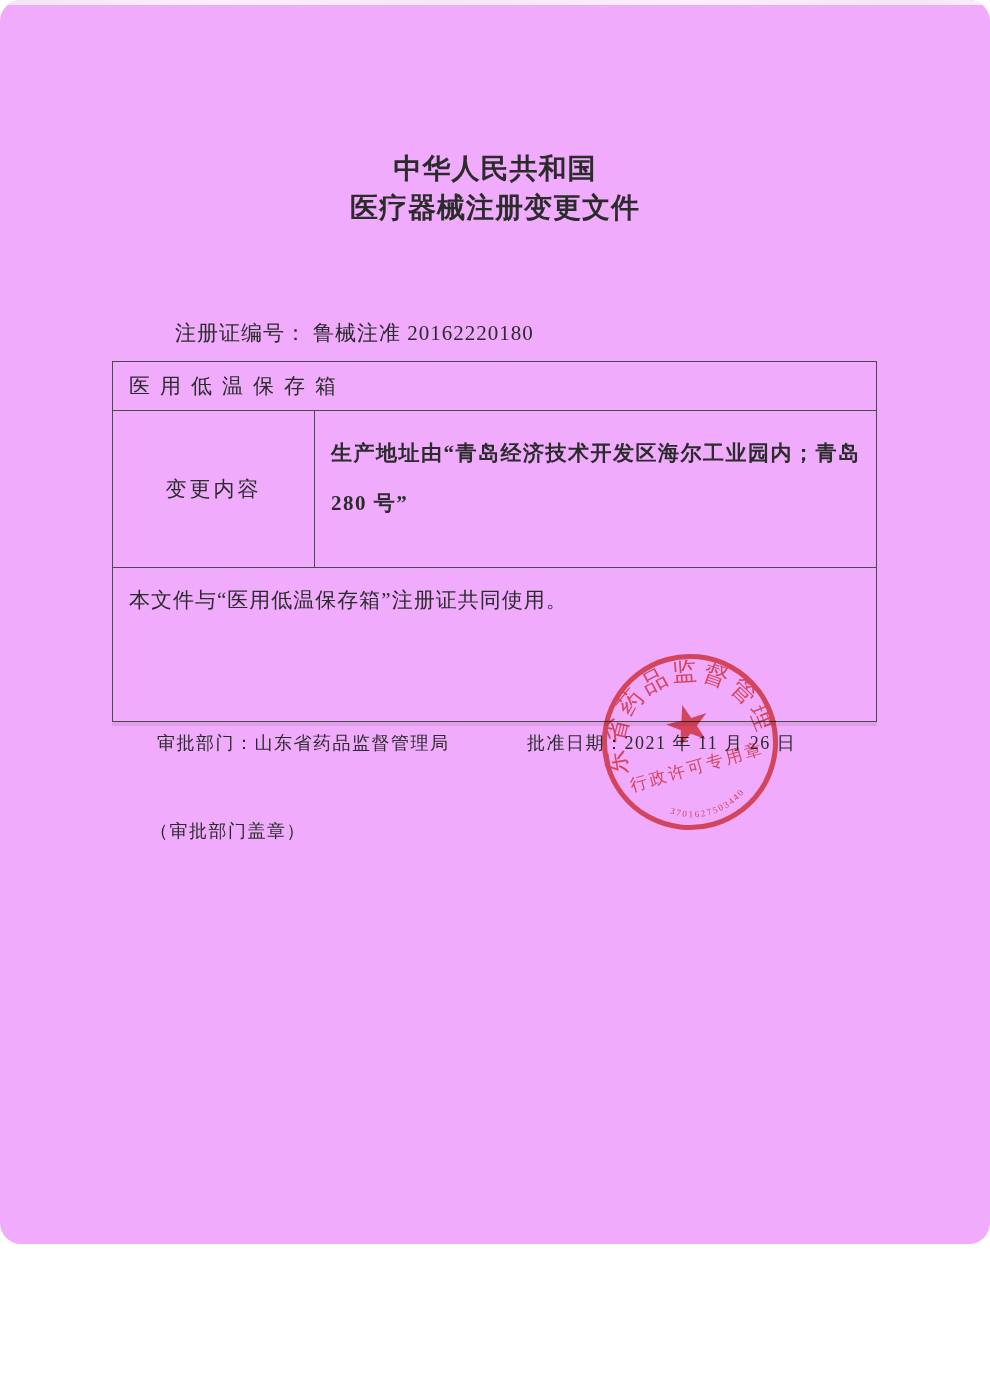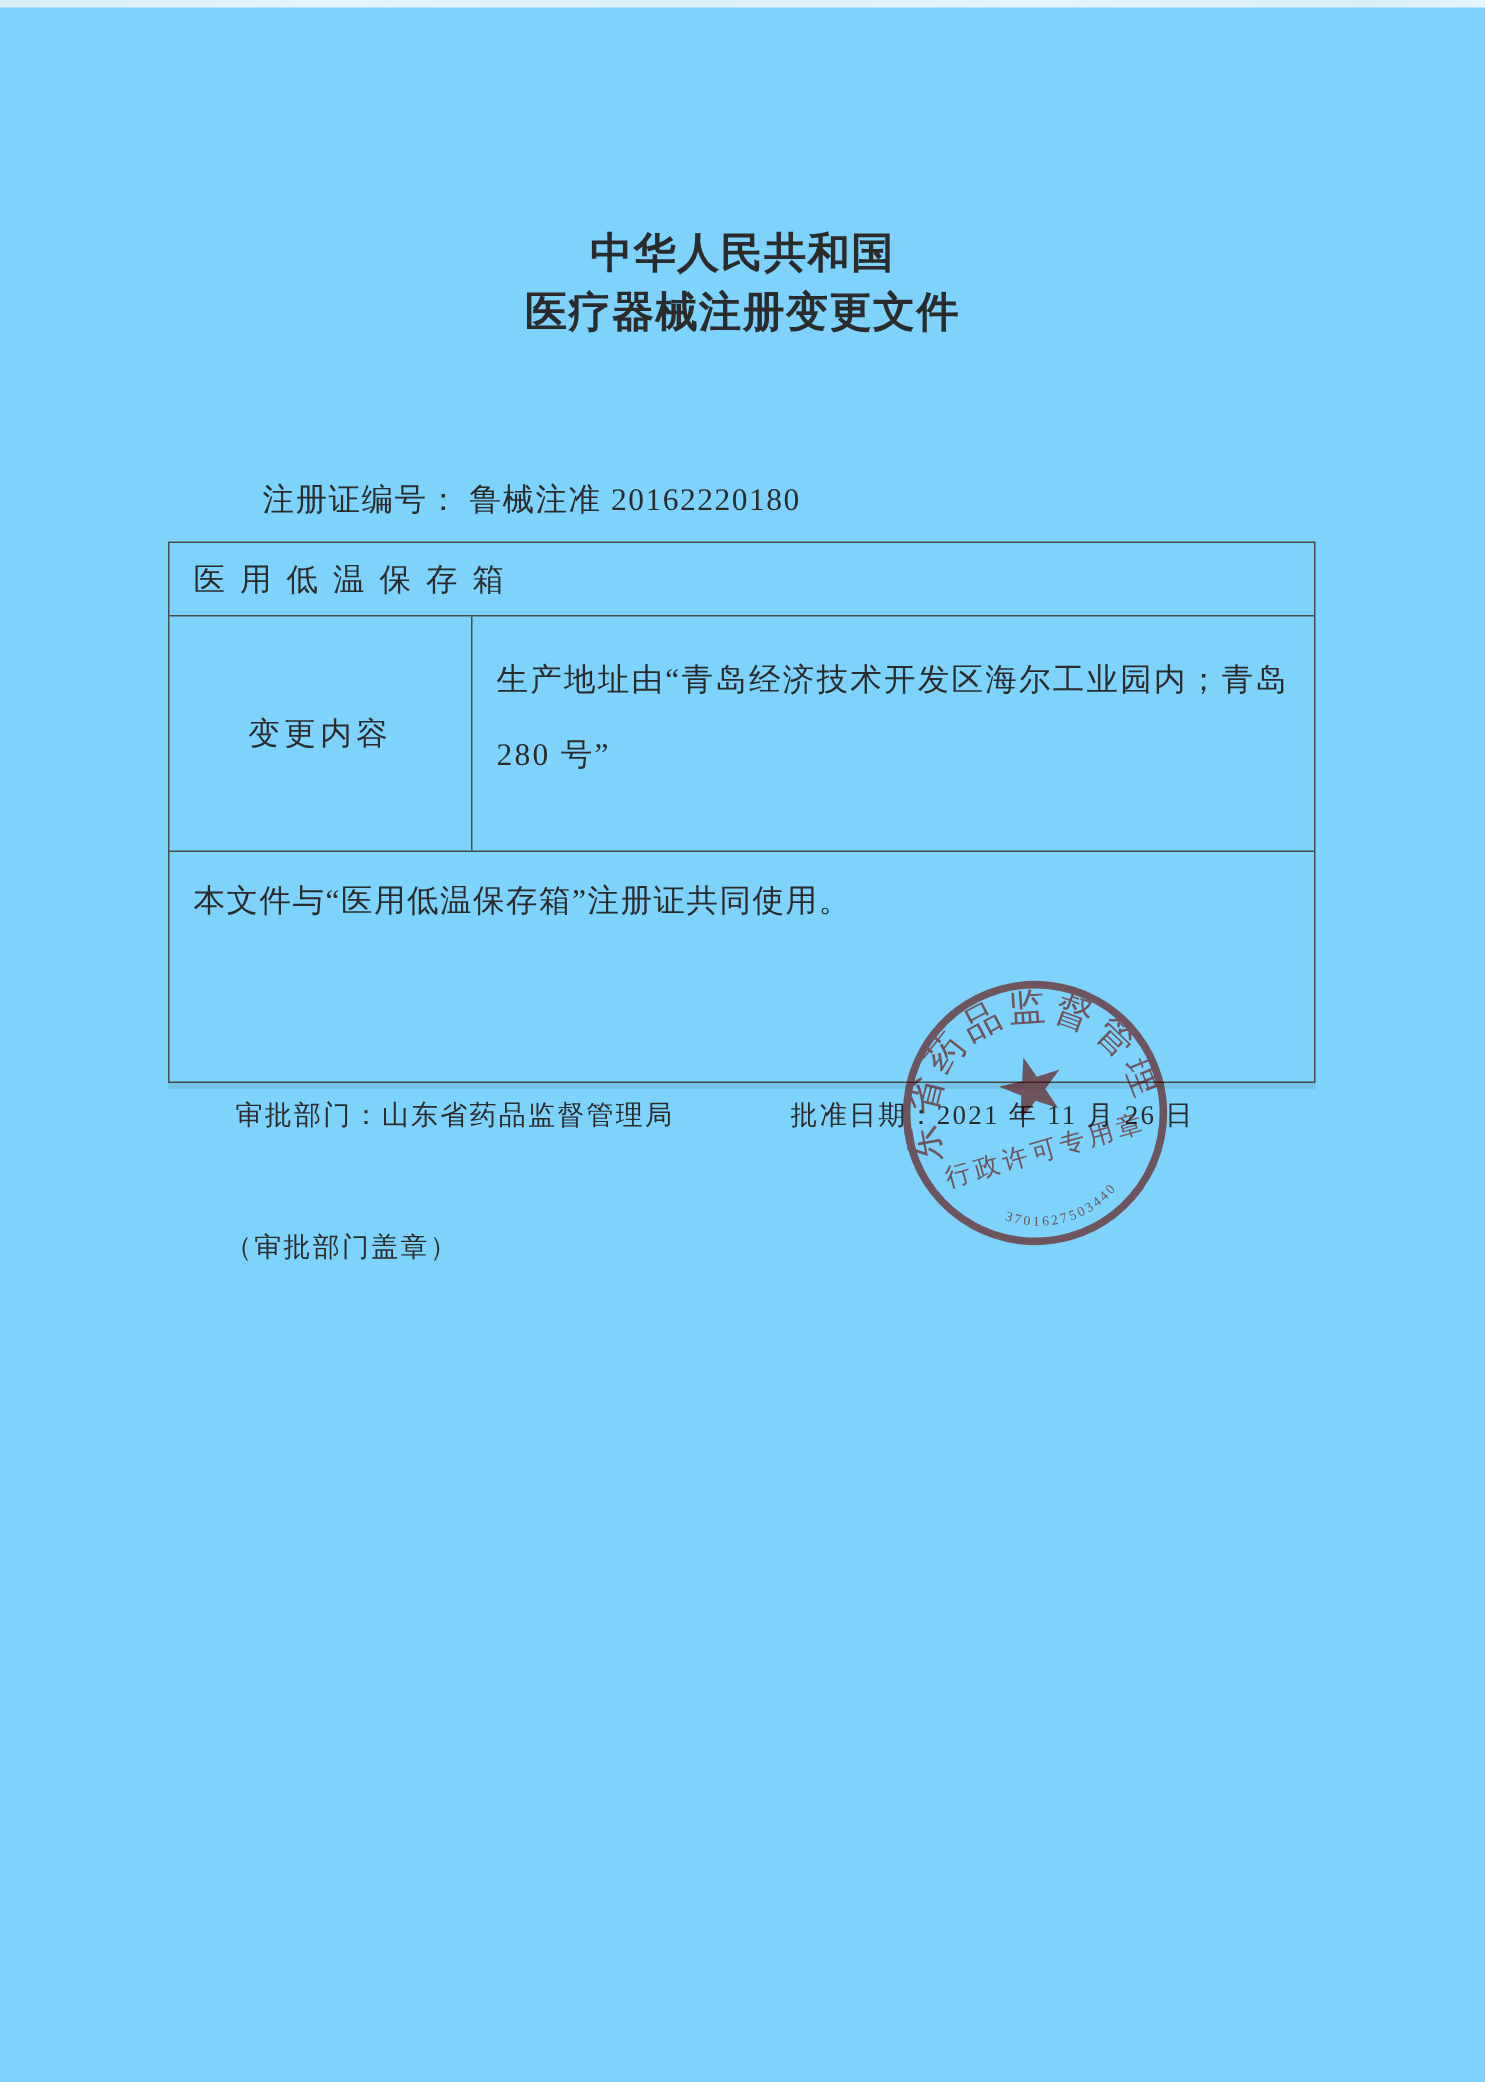--- a/index.html
+++ b/index.html
@@ -6,11 +6,12 @@
   .page {
     position: relative;
     width: 990px;
-    height: 1388px;
-    background: #7dd3fc;
+    height: 1244px;
+    background: #f0abfc;
     overflow: hidden;
     font-family: "Liberation Serif", "DejaVu Serif", serif;
     color: #2e2e2e;
+    border-radius: 21px;
   }
   .scan-edge {
     position: absolute; top: 0; left: 0; right: 0; height: 5px;

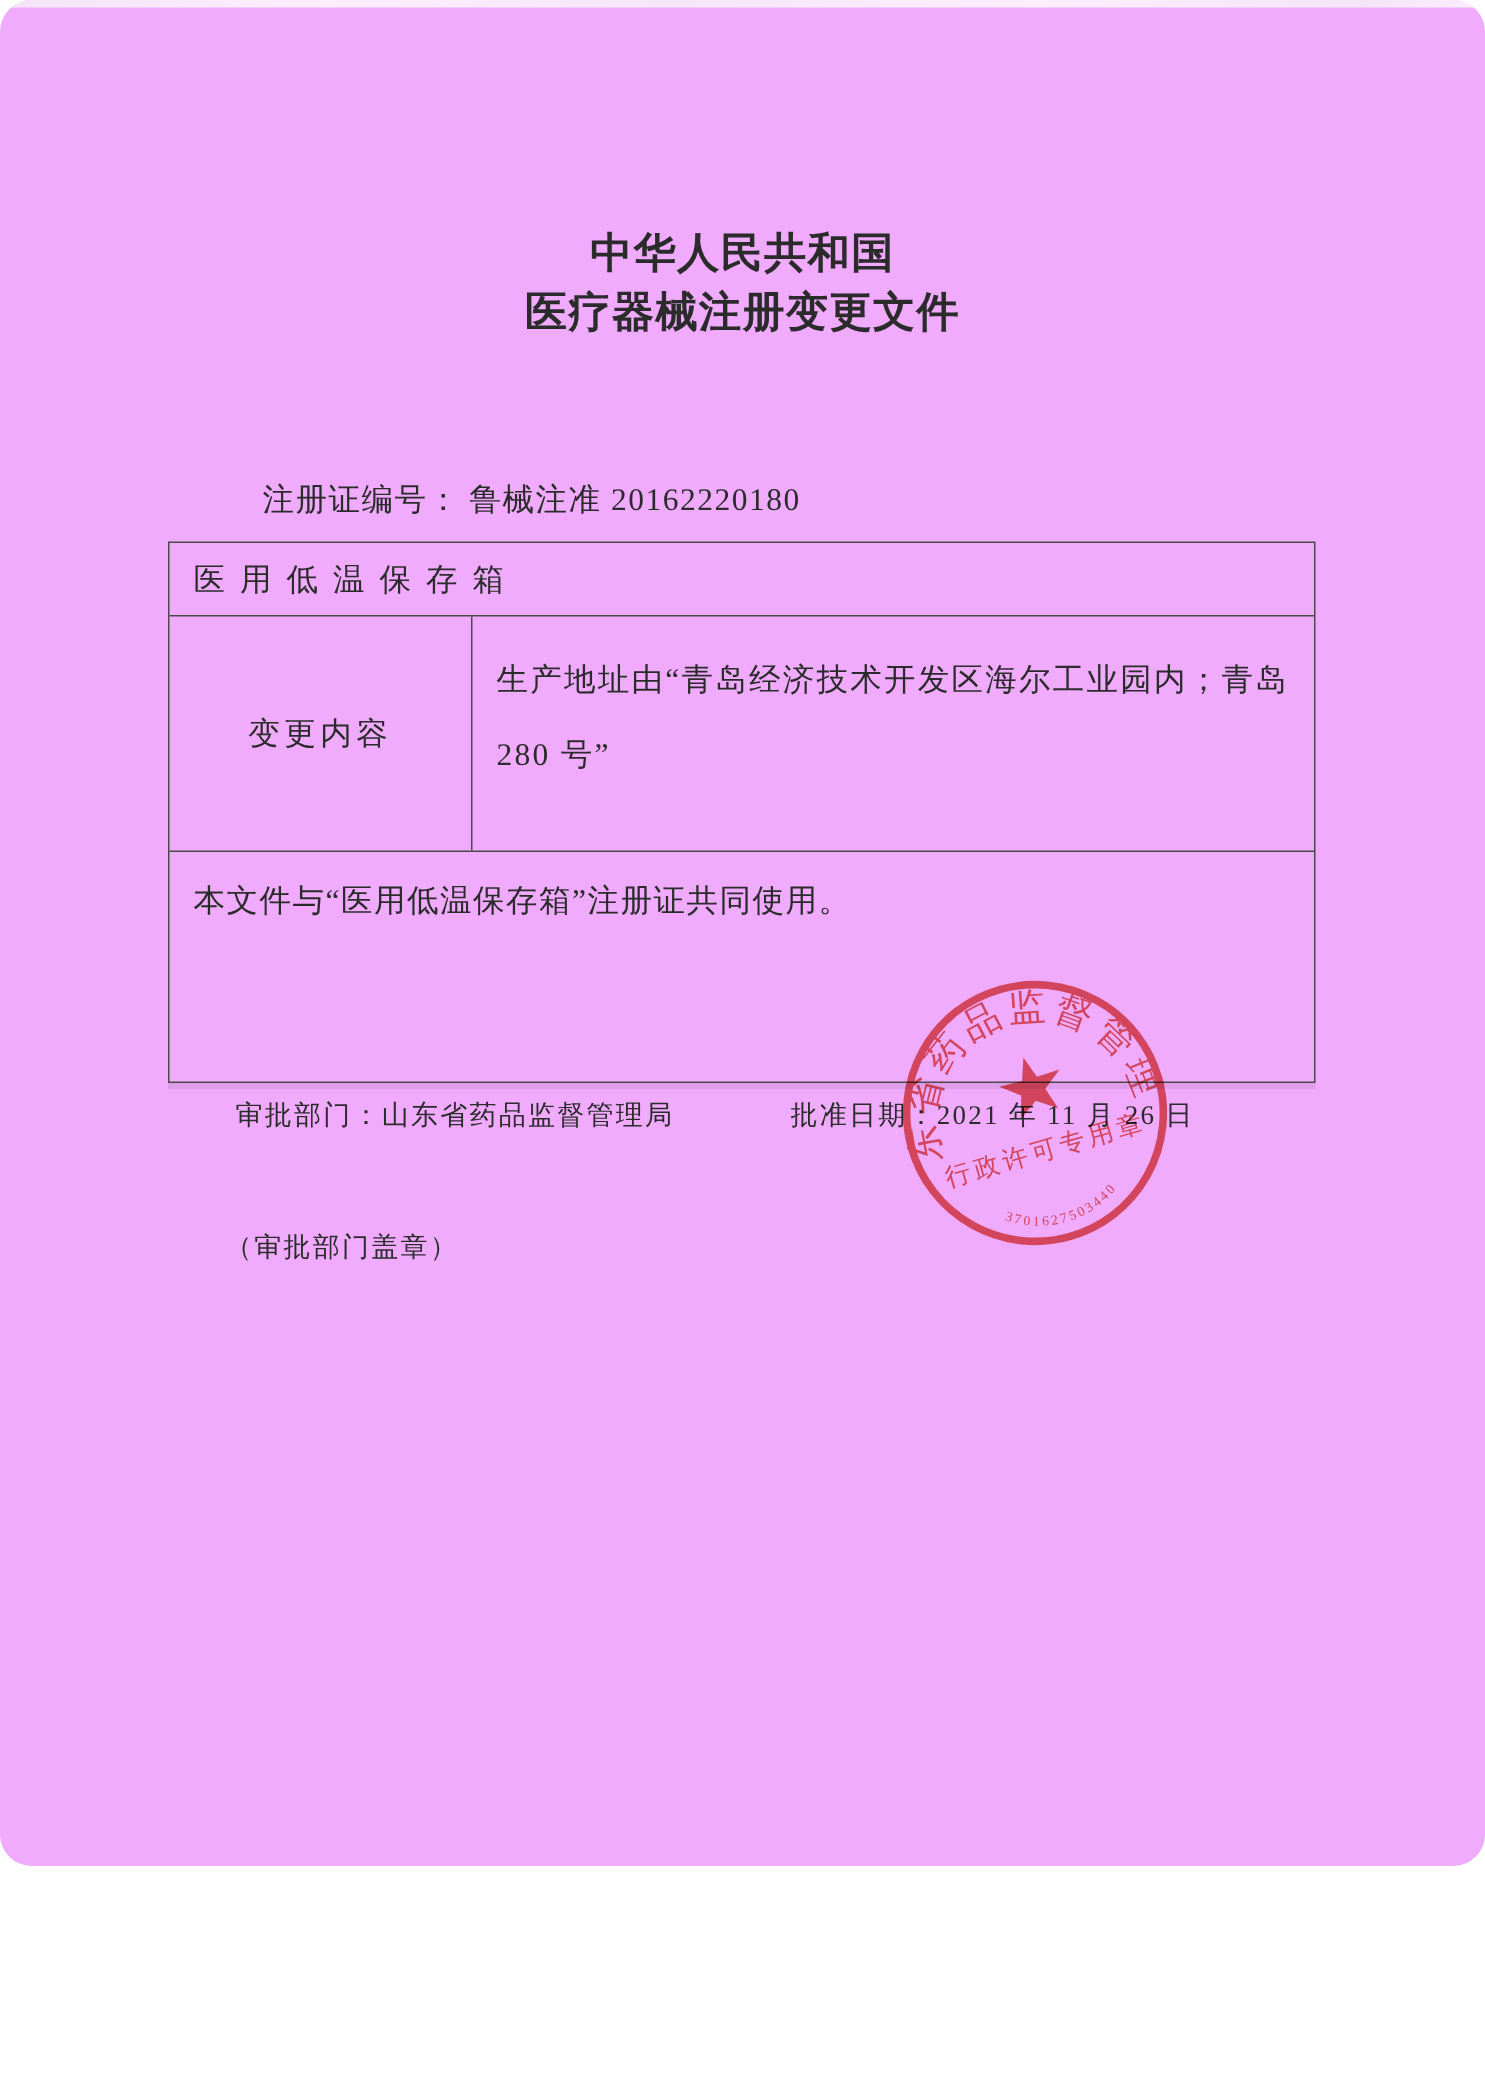--- a/index.html
+++ b/index.html
@@ -55,7 +55,7 @@
   }
   .t-row-1 .t-content { display: flex; align-items: center; letter-spacing: 10px; }
   .t-row-2 .t-content { padding-top: 17px; letter-spacing: 1.5px; }
-  .t-row-2 .t-content .content-line { line-height: 50px; white-space: nowrap; }
+  .t-row-2 .t-content .content-line { line-height: 50px; white-space: nowrap; font-weight: bold; }
   .t-row-3 .t-content { padding-top: 16px; letter-spacing: 1px; }
   .t-row-3 .t-content .content-line { line-height: 32px; white-space: nowrap; }
   .footer-line-1 { position: absolute; top: 731px; left: 0; width: 990px; font-size: 18px; letter-spacing: 1.5px; color: #2b2b2b; }

